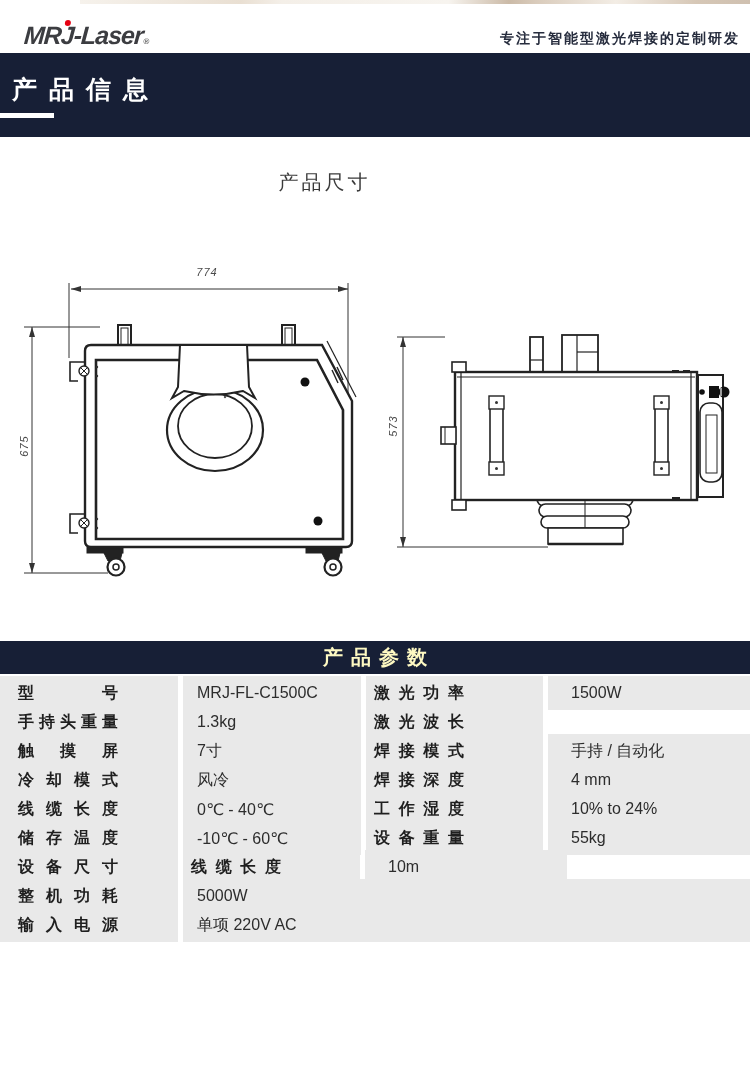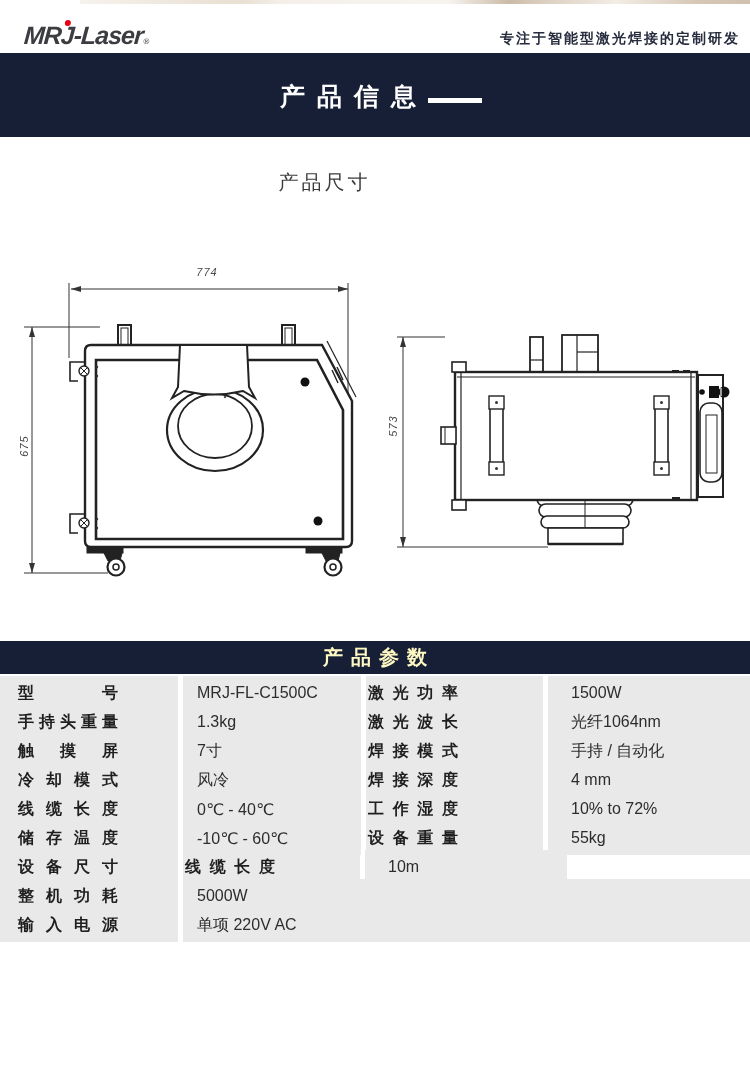--- a/index.html
+++ b/index.html
@@ -37,8 +37,8 @@
   
   .banner-info {
     position:absolute; top:53px; left:0; width:750px; height:84px;
-    background:#171f36; display:flex; flex-direction:row;
-    align-items:center; justify-content:center;
+    background:#171f36; display:flex; flex-direction:column;
+    align-items:flex-start; justify-content:center;
   }
   .banner-info-title {
     color:#ffffff; font-size:25px; font-weight:bold;

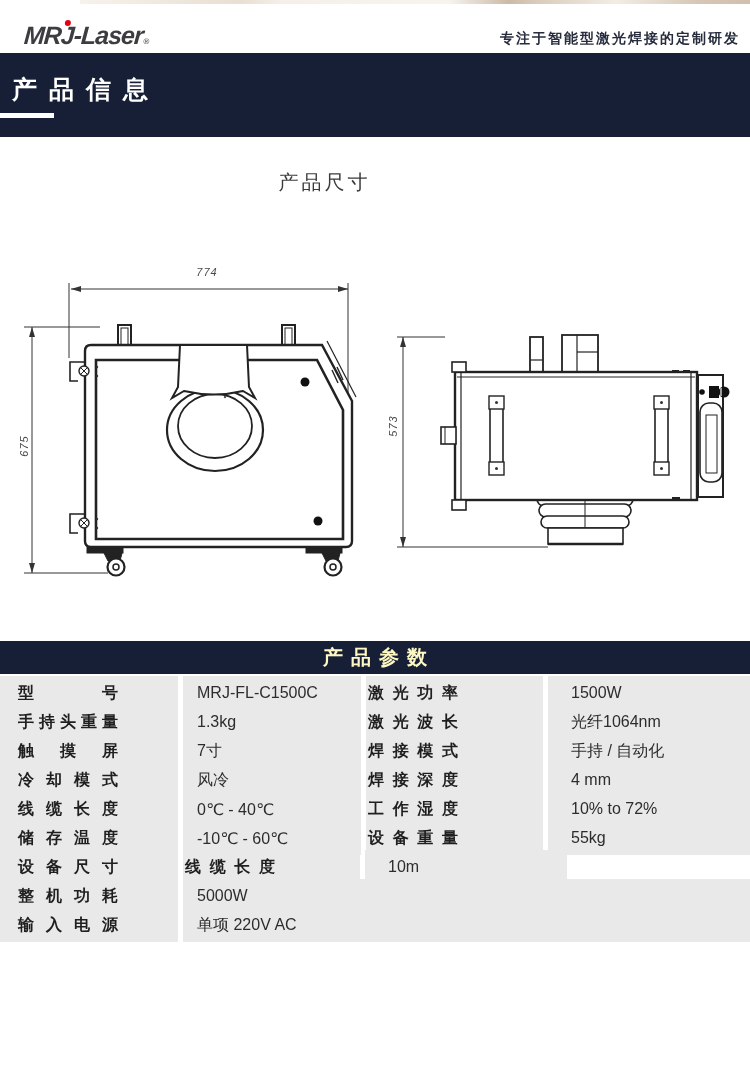--- a/index.html
+++ b/index.html
@@ -77,7 +77,7 @@
   }
   .c-label  { width:178px; padding-left:18px; }
   .c-value  { width:178px; padding-left:14px; }
-  .c-label2 { width:177px; padding-left:2px; }
+  .c-label2 { width:177px; padding-left:8px; }
   .c-value2 { width:202px; padding-left:23px; }
   .c-value-wide { width:567px; padding-left:14px; }
   .lbl {

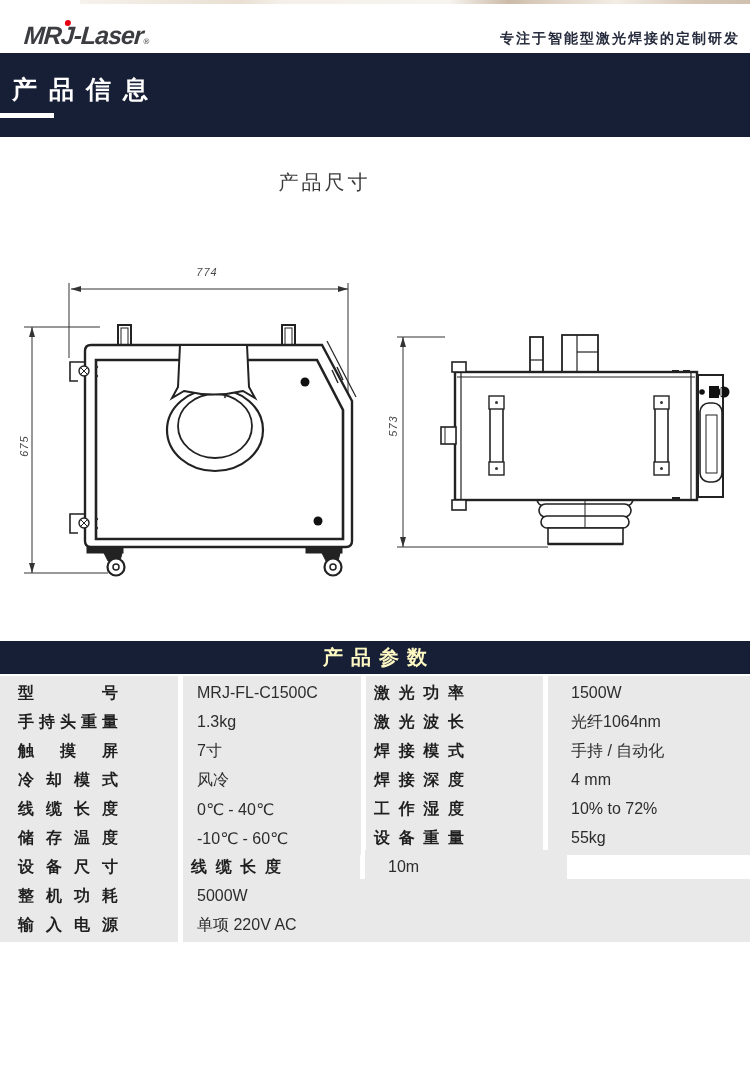--- a/index.html
+++ b/index.html
@@ -281,7 +281,6 @@
       <div class="p-cell c-label2">
           <span class="lbl">激光波长</span>
         </div>
-      <div class="p-cell c-value2">光纤1064nm</div>
     </div>
     <div class="p-row">
       <div class="p-cell c-label">

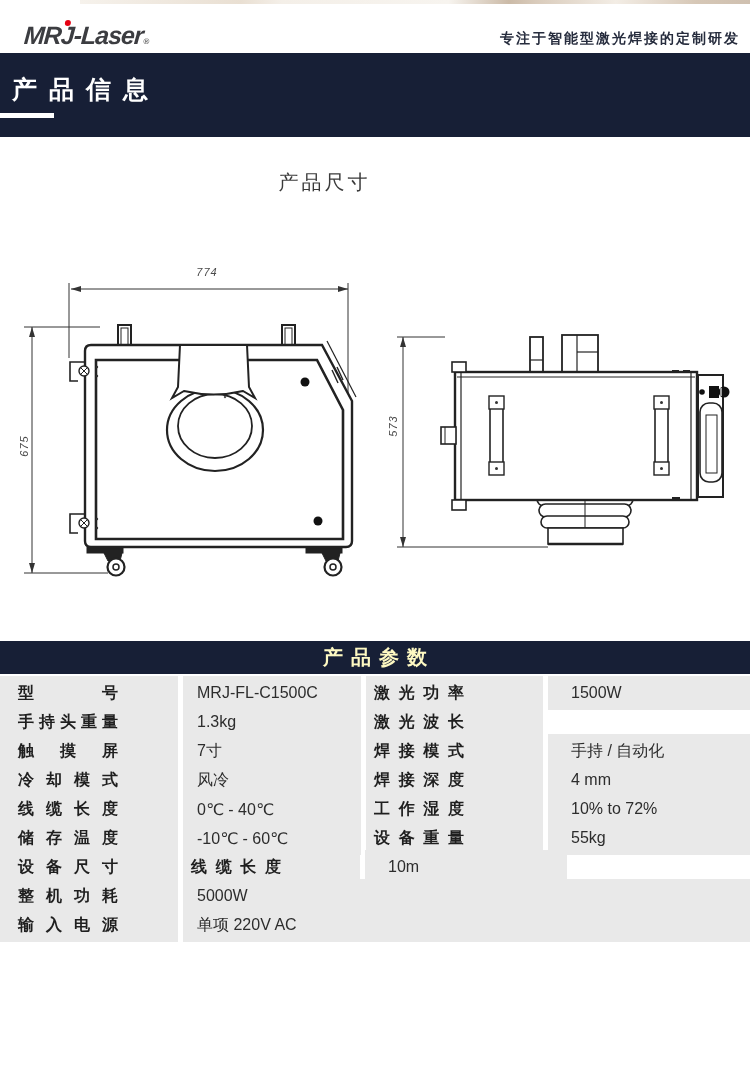--- a/index.html
+++ b/index.html
@@ -310,7 +310,7 @@
       <div class="p-cell c-label2">
           <span class="lbl">工作湿度</span>
         </div>
-      <div class="p-cell c-value2">10% to 72%</div>
+      <div class="p-cell c-value2">10% to 24%</div>
     </div>
     <div class="p-row">
       <div class="p-cell c-label">

